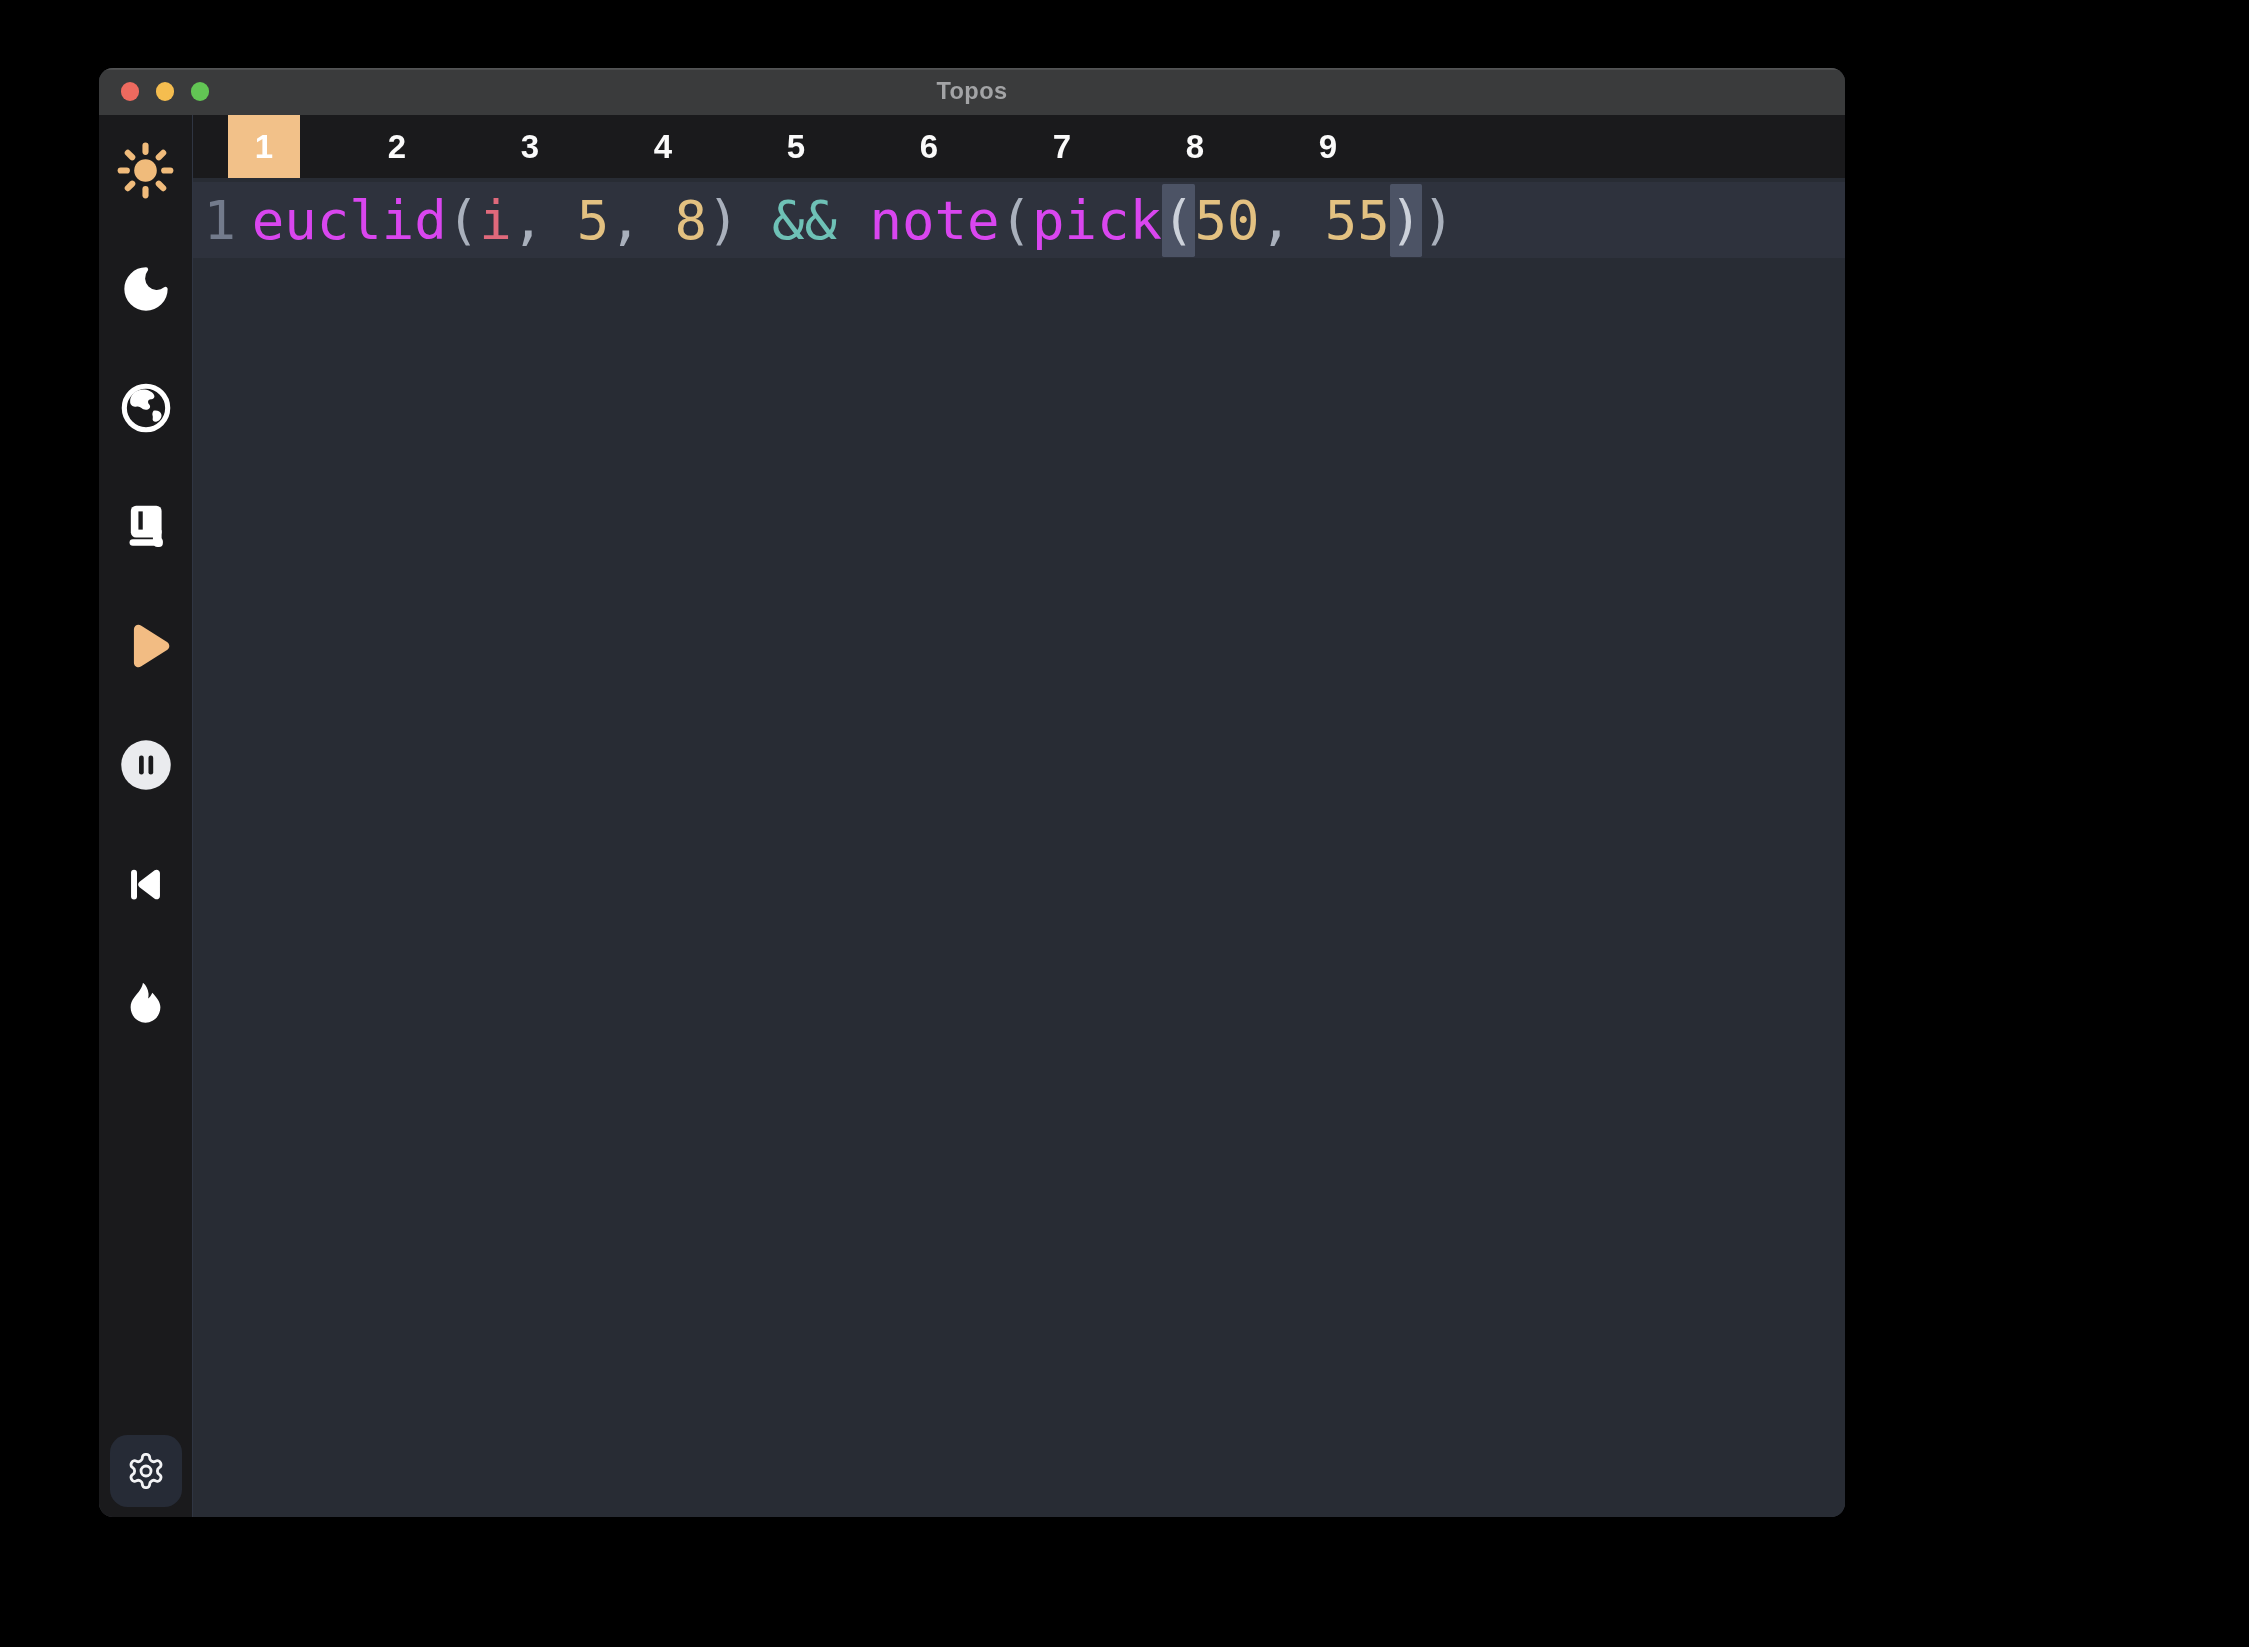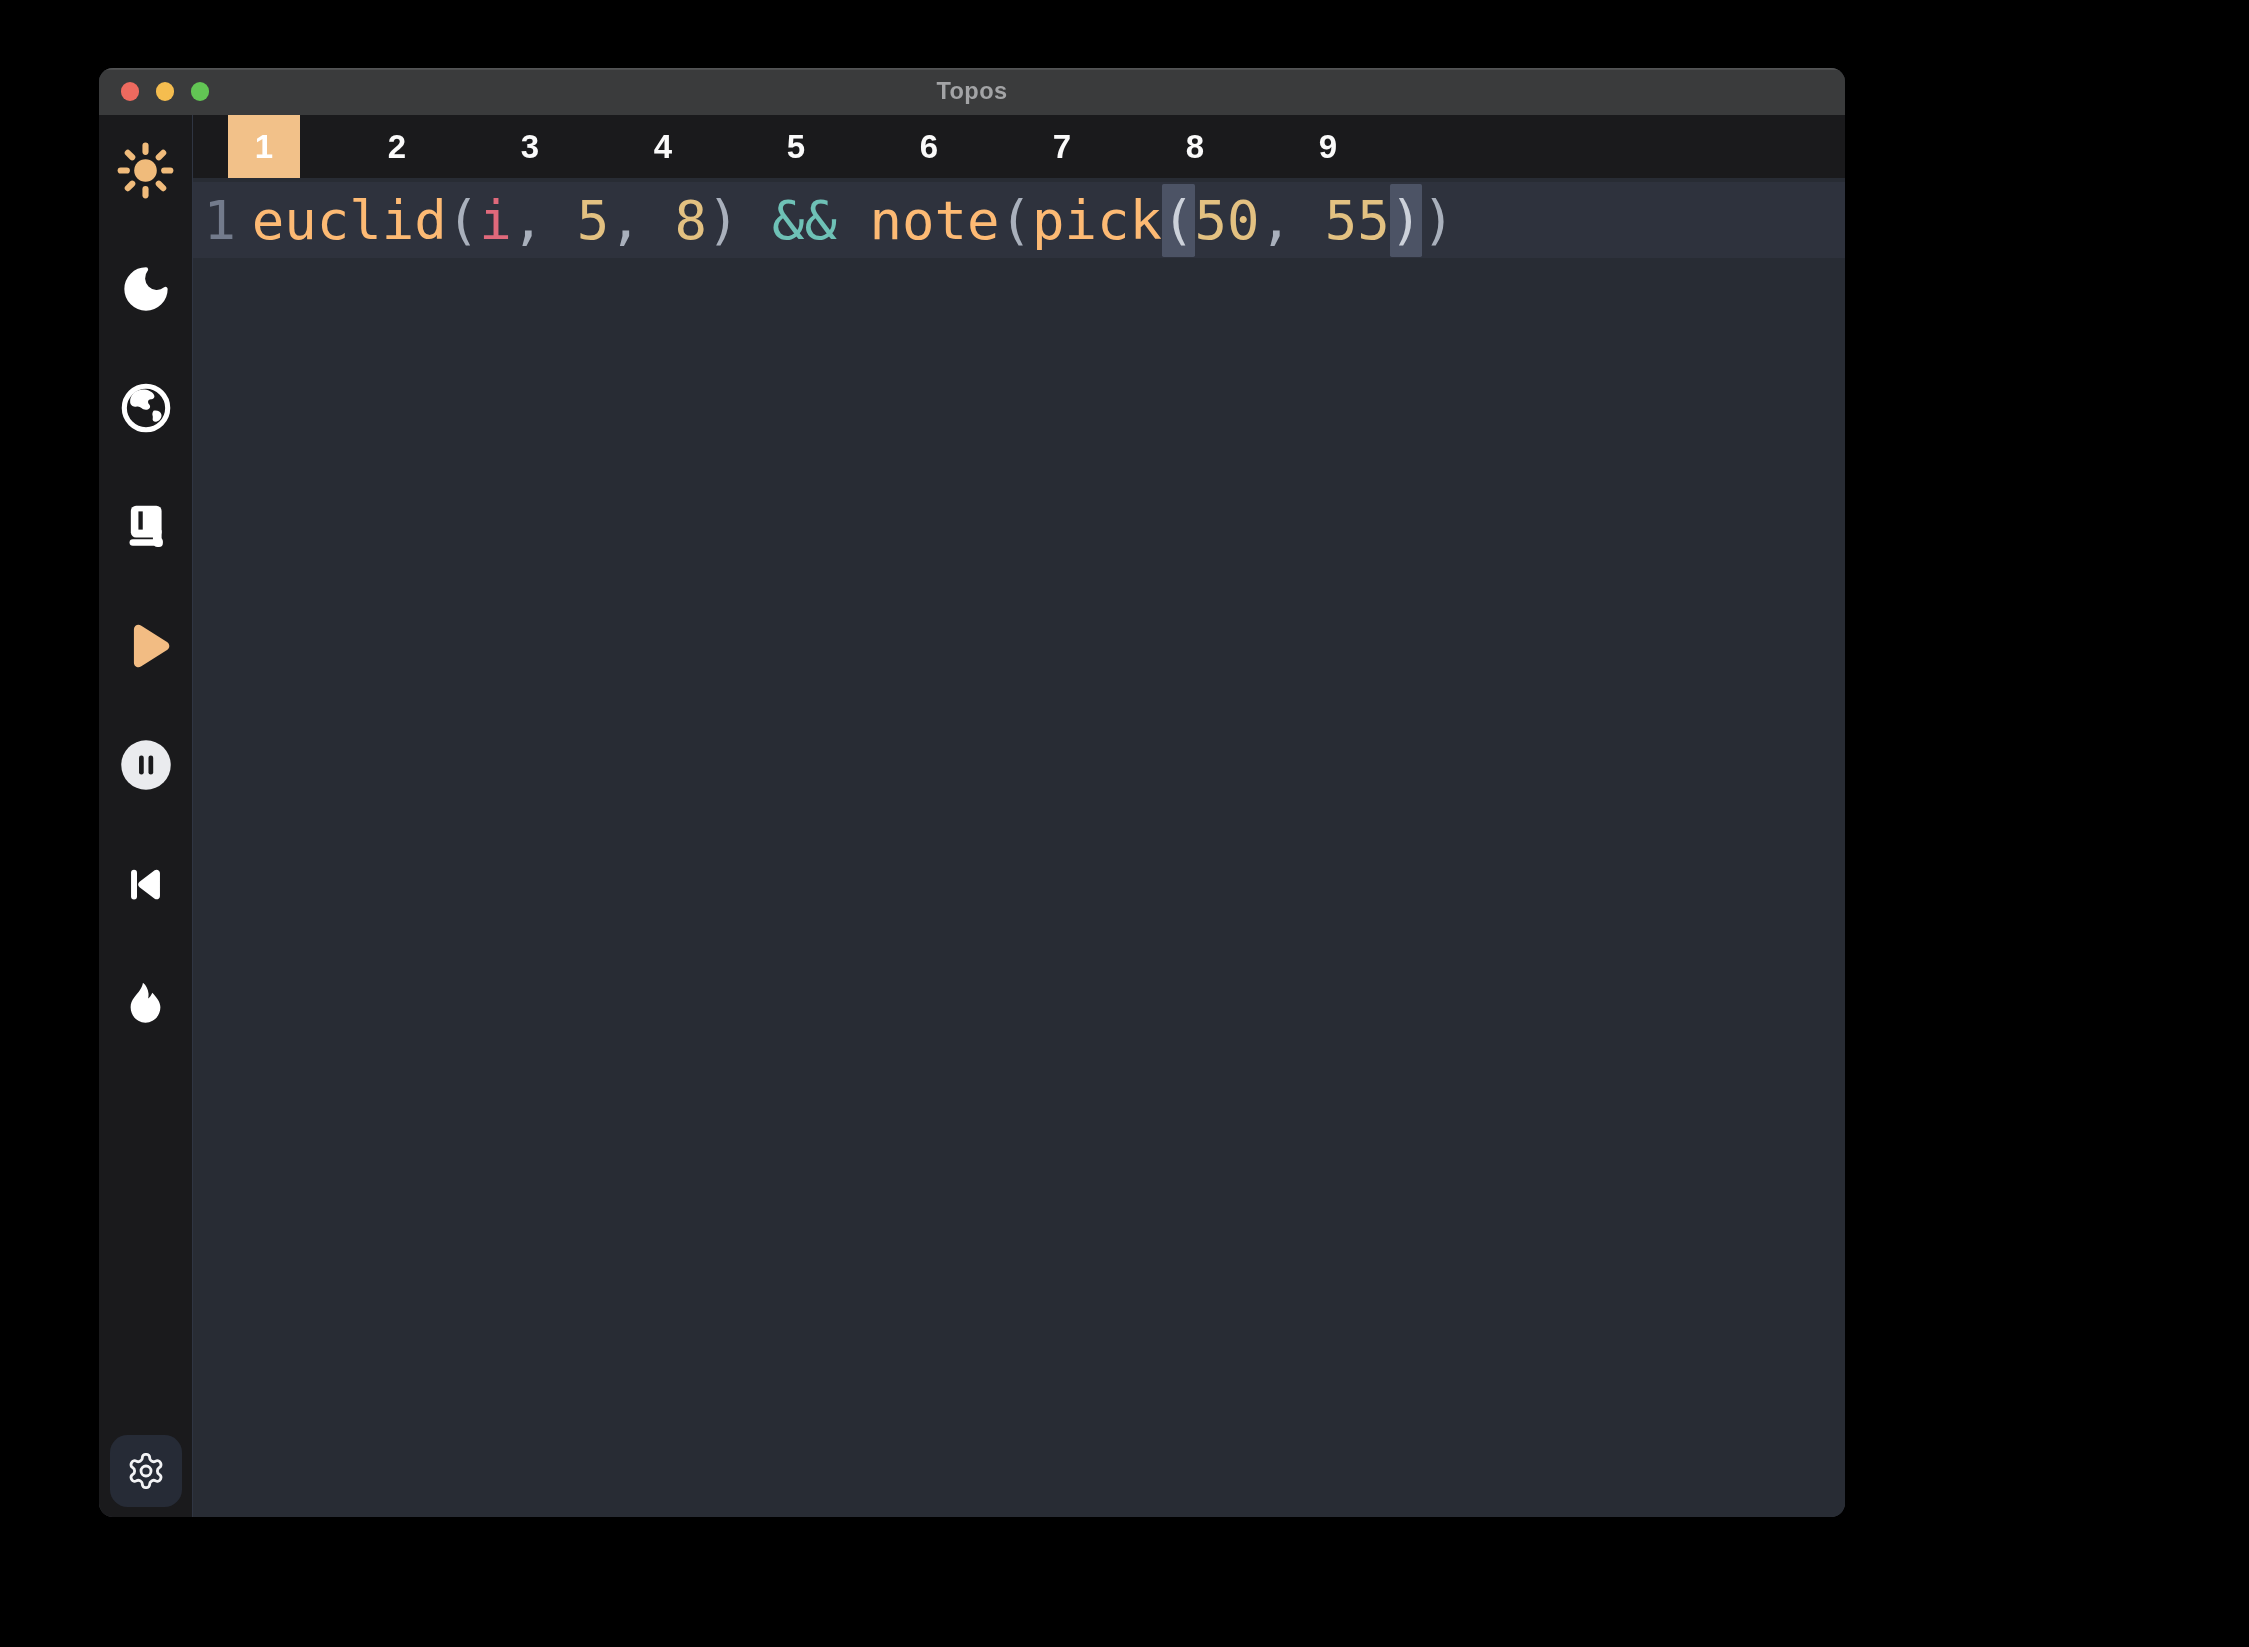--- a/index.html
+++ b/index.html
@@ -33,7 +33,7 @@
   .code-line{height:76px;background:#2e323d;display:flex;align-items:center;padding-left:10.5px;
              font-family:"DejaVu Sans Mono",monospace;font-size:54px;white-space:pre;}
   .gutter{color:#737b8c;margin-right:15.7px;}
-  .tok-function{color:#fdba74;}
+  .tok-function{color:#d946ef;}
   .tok-punctuation{color:#a9b0bc;}
   .tok-variable{color:#e0697b;}
   .tok-number{color:#e3c181;}

